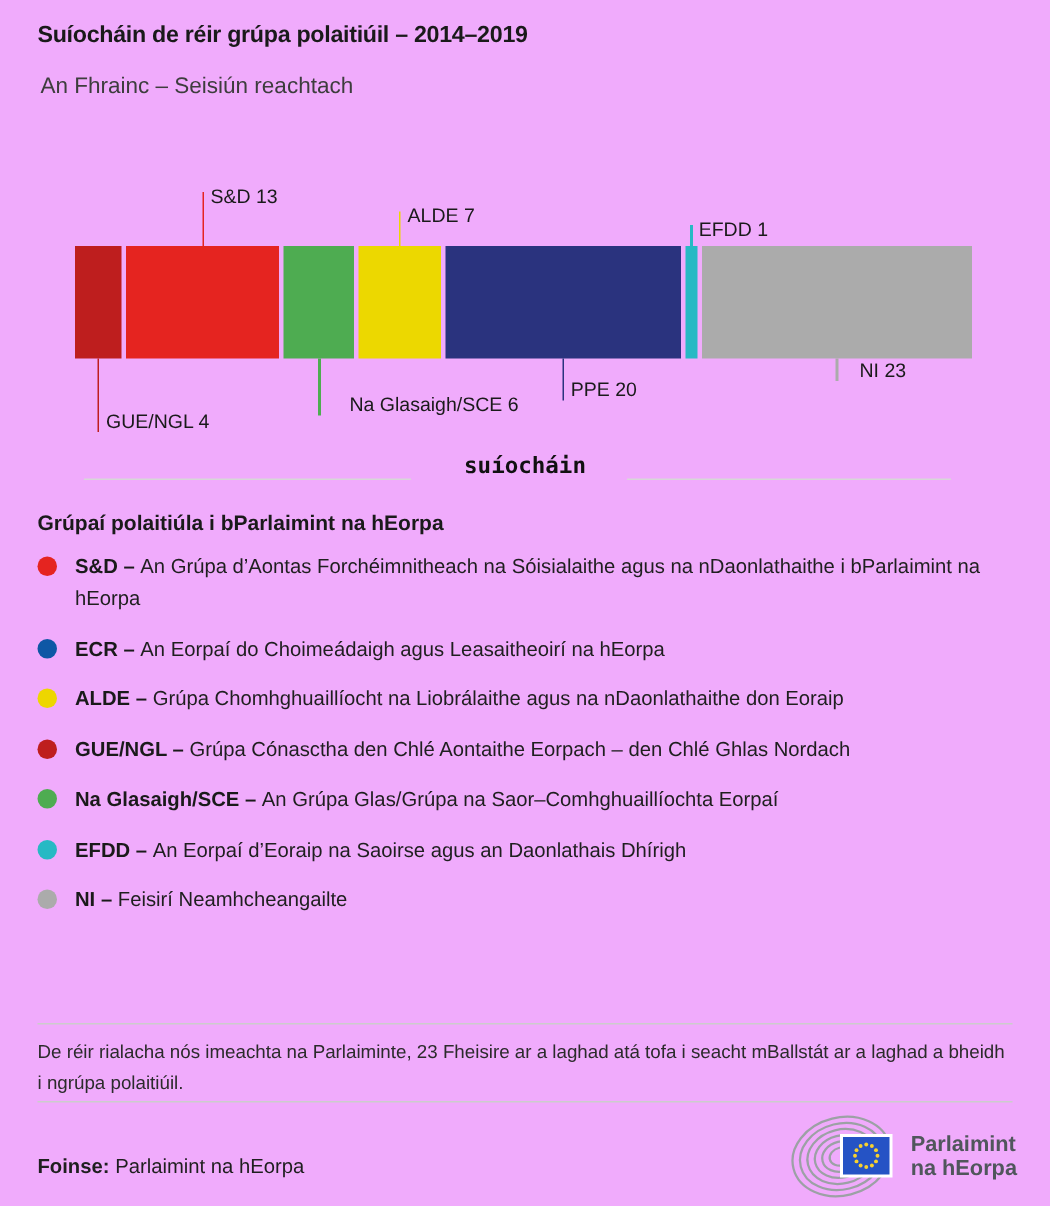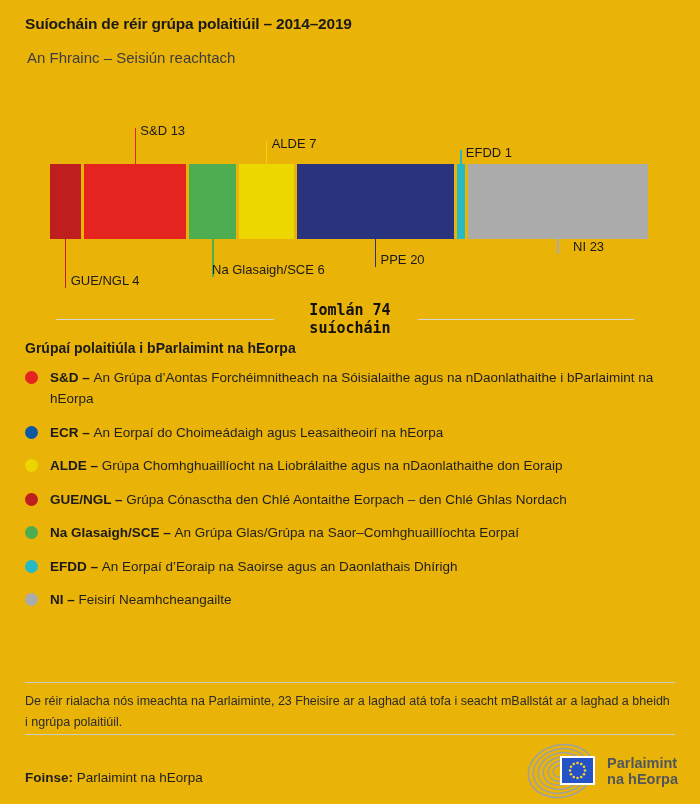--- a/index.html
+++ b/index.html
@@ -4,7 +4,7 @@
 <style>
   html,body{margin:0;padding:0;background:#ffffff;}
   .canvas{
-    position:relative;width:700px;height:804px;background:#eab308;overflow:hidden;
+    position:relative;width:700px;height:804px;background:#f0abfc;overflow:hidden;
     font-family:"Liberation Sans", sans-serif;color:#1a1a1a;
   }
   .page-title{

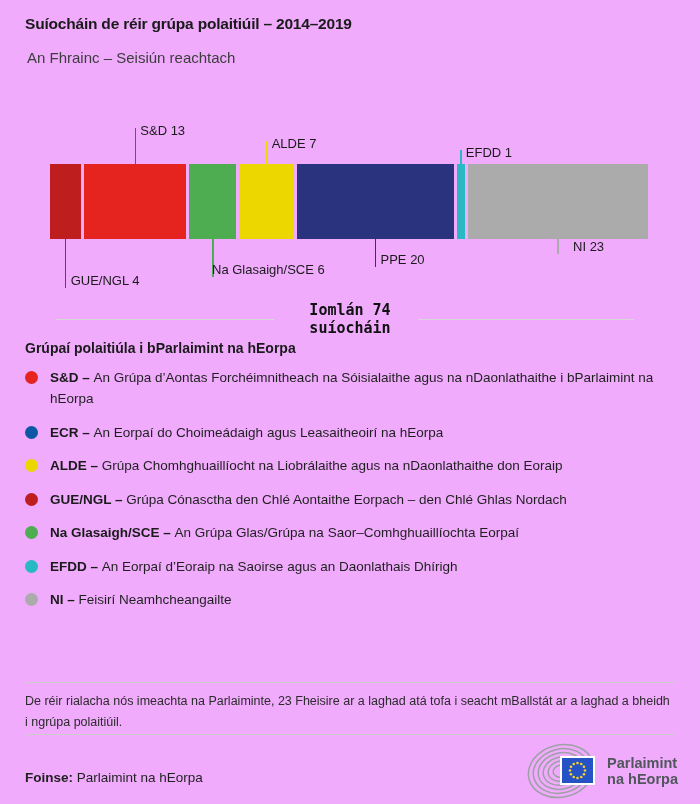--- a/index.html
+++ b/index.html
@@ -66,7 +66,7 @@
       <div class="callout-label" style="left: 140.297px; top: 124px;"><span>S&amp;D </span><b>13</b></div>
       <div class="seg" style="left: 189.243px; width: 47.027px; background: rgb(78, 172, 81);"></div>
       <div class="leader" style="left: 212.007px; background: rgb(78, 172, 81); height: 38px; top: 239px;"></div>
-      <div class="callout-label" style="left: 212px; top: 263px;"><span>Na Glasaigh/SCE </span><b>6</b></div>
+      <div class="callout-label" style="left: 233px; top: 263px;"><span>Na Glasaigh/SCE </span><b>6</b></div>
       <div class="seg" style="left: 239.27px; width: 54.8649px; background: rgb(236, 216, 0);"></div>
       <div class="leader" style="left: 265.953px; background: rgb(236, 216, 0); height: 23px; top: 141px;"></div>
       <div class="callout-label" style="left: 271.703px; top: 137px;"><span>ALDE </span><b>7</b></div>

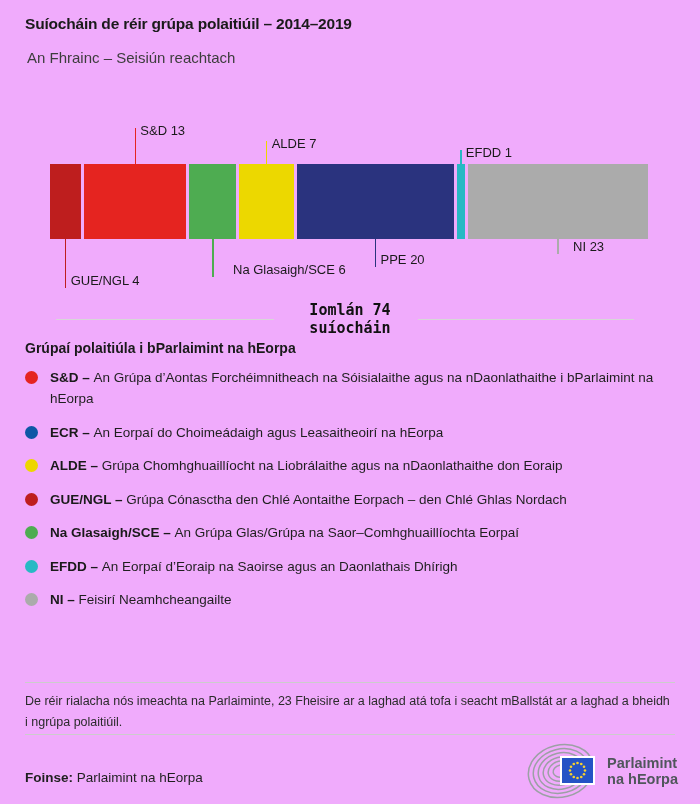--- a/index.html
+++ b/index.html
@@ -83,7 +83,6 @@
 
   <div class="rule rule-left"></div>
   <div class="total-text">
-    <div>Iomlán 74</div>
     <div>suíocháin</div>
   </div>
   <div class="rule rule-right"></div>

